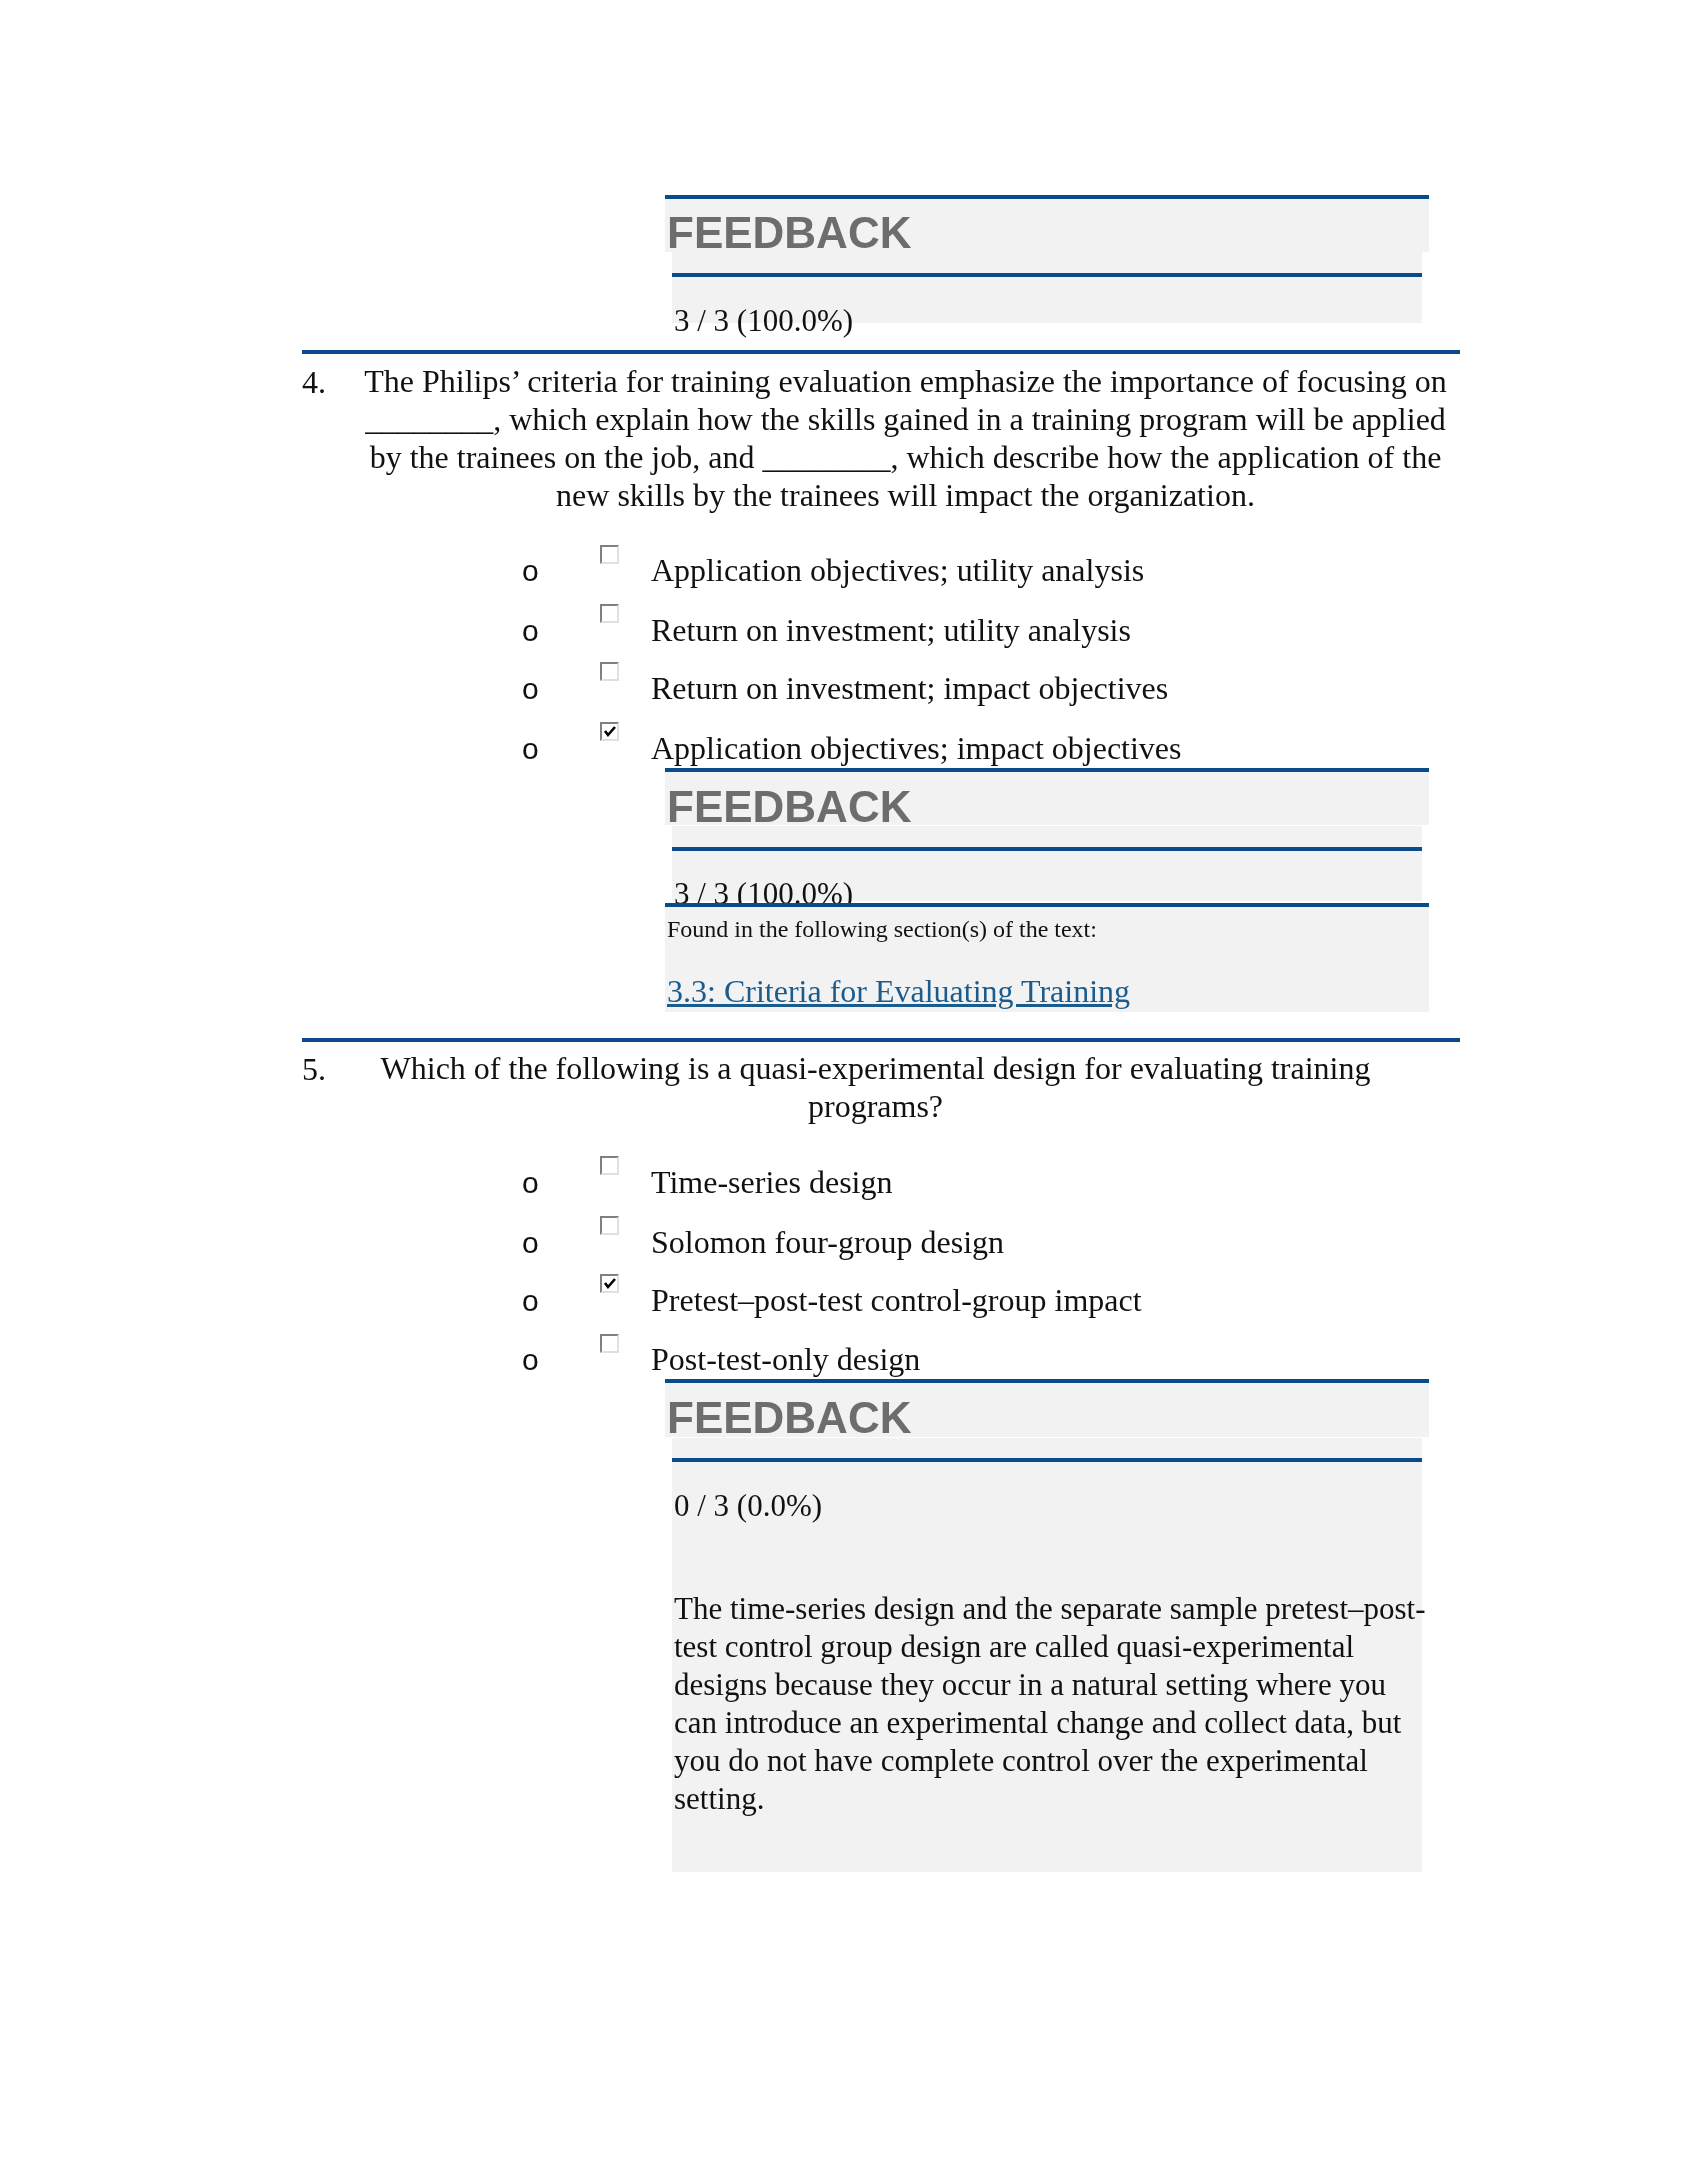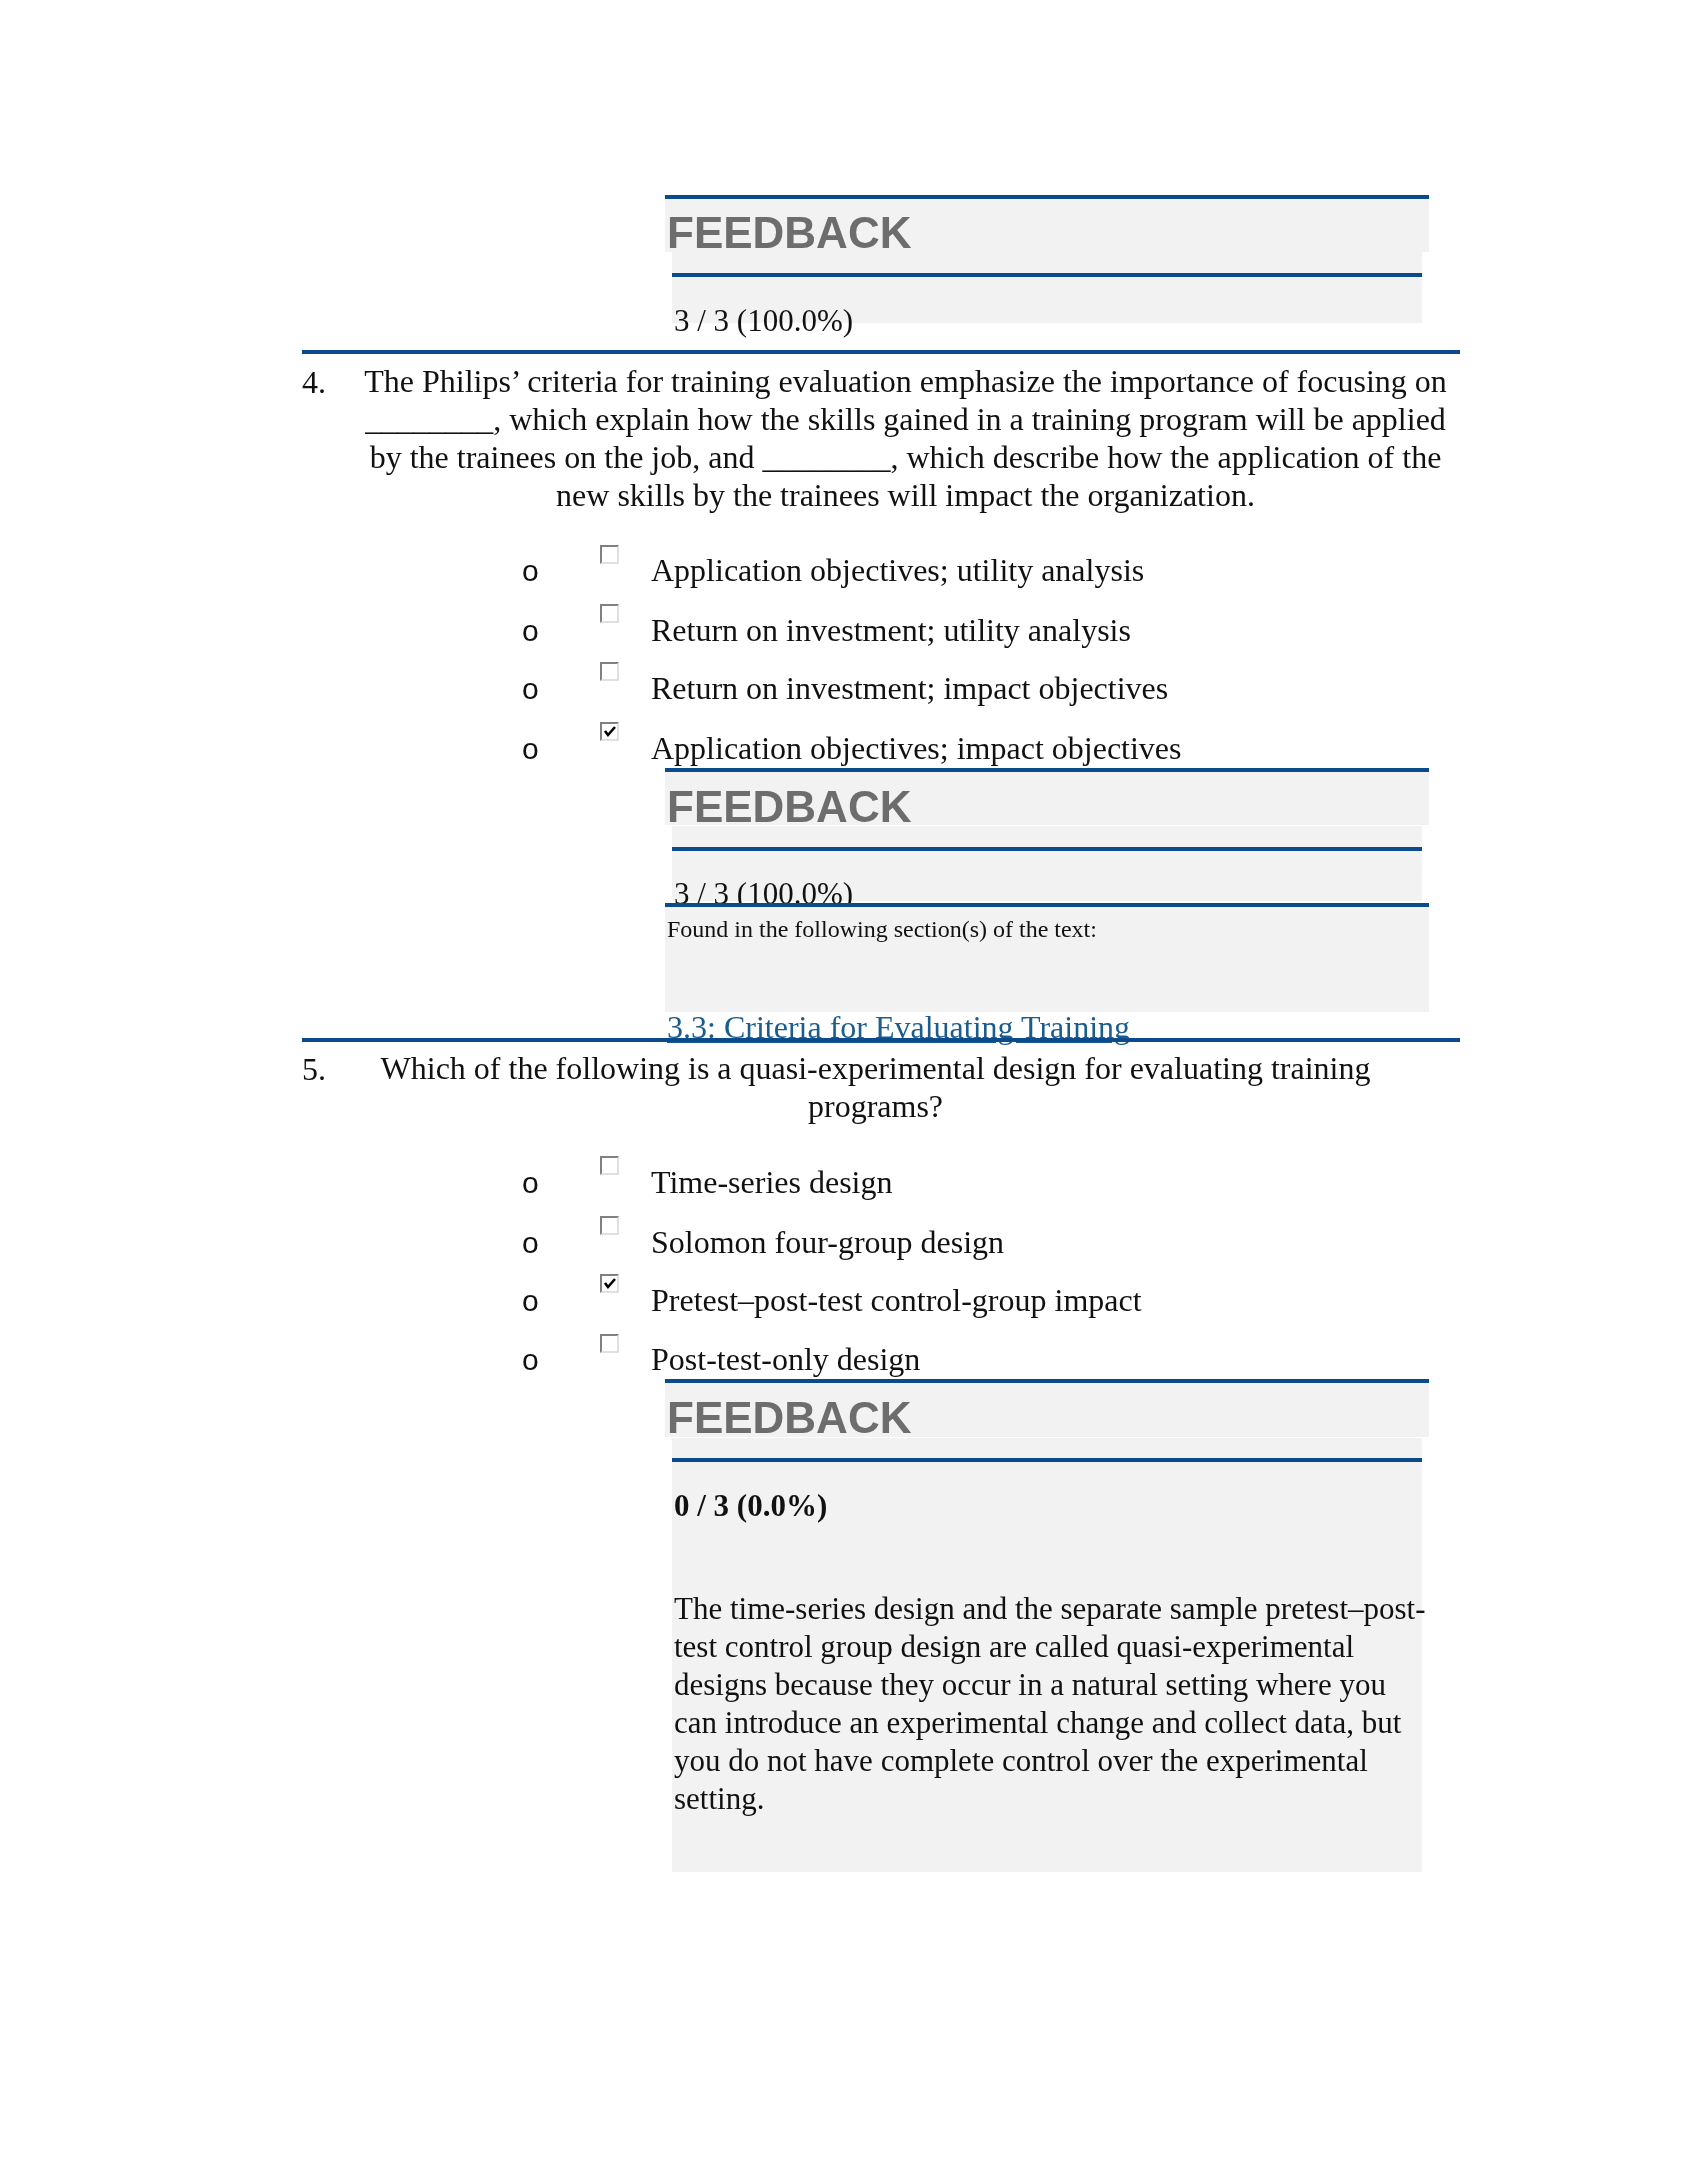--- a/index.html
+++ b/index.html
@@ -17,7 +17,7 @@
   .cb svg { position: absolute; left: 1px; top: 1px; }
   .opt { position: absolute; font-size: 32px; white-space: nowrap; }
   .found { position: absolute; font-size: 24px; }
-  .link { position: absolute; font-size: 32px; color: #1a5c8e; text-decoration: underline; cursor: pointer; margin-top: 36px; }
+  .link { position: absolute; font-size: 32px; color: #1a5c8e; text-decoration: underline; cursor: pointer; }
   .explain { position: absolute; font-size: 31px; line-height: 38px; width: 752px; }
 </style>
 </head>

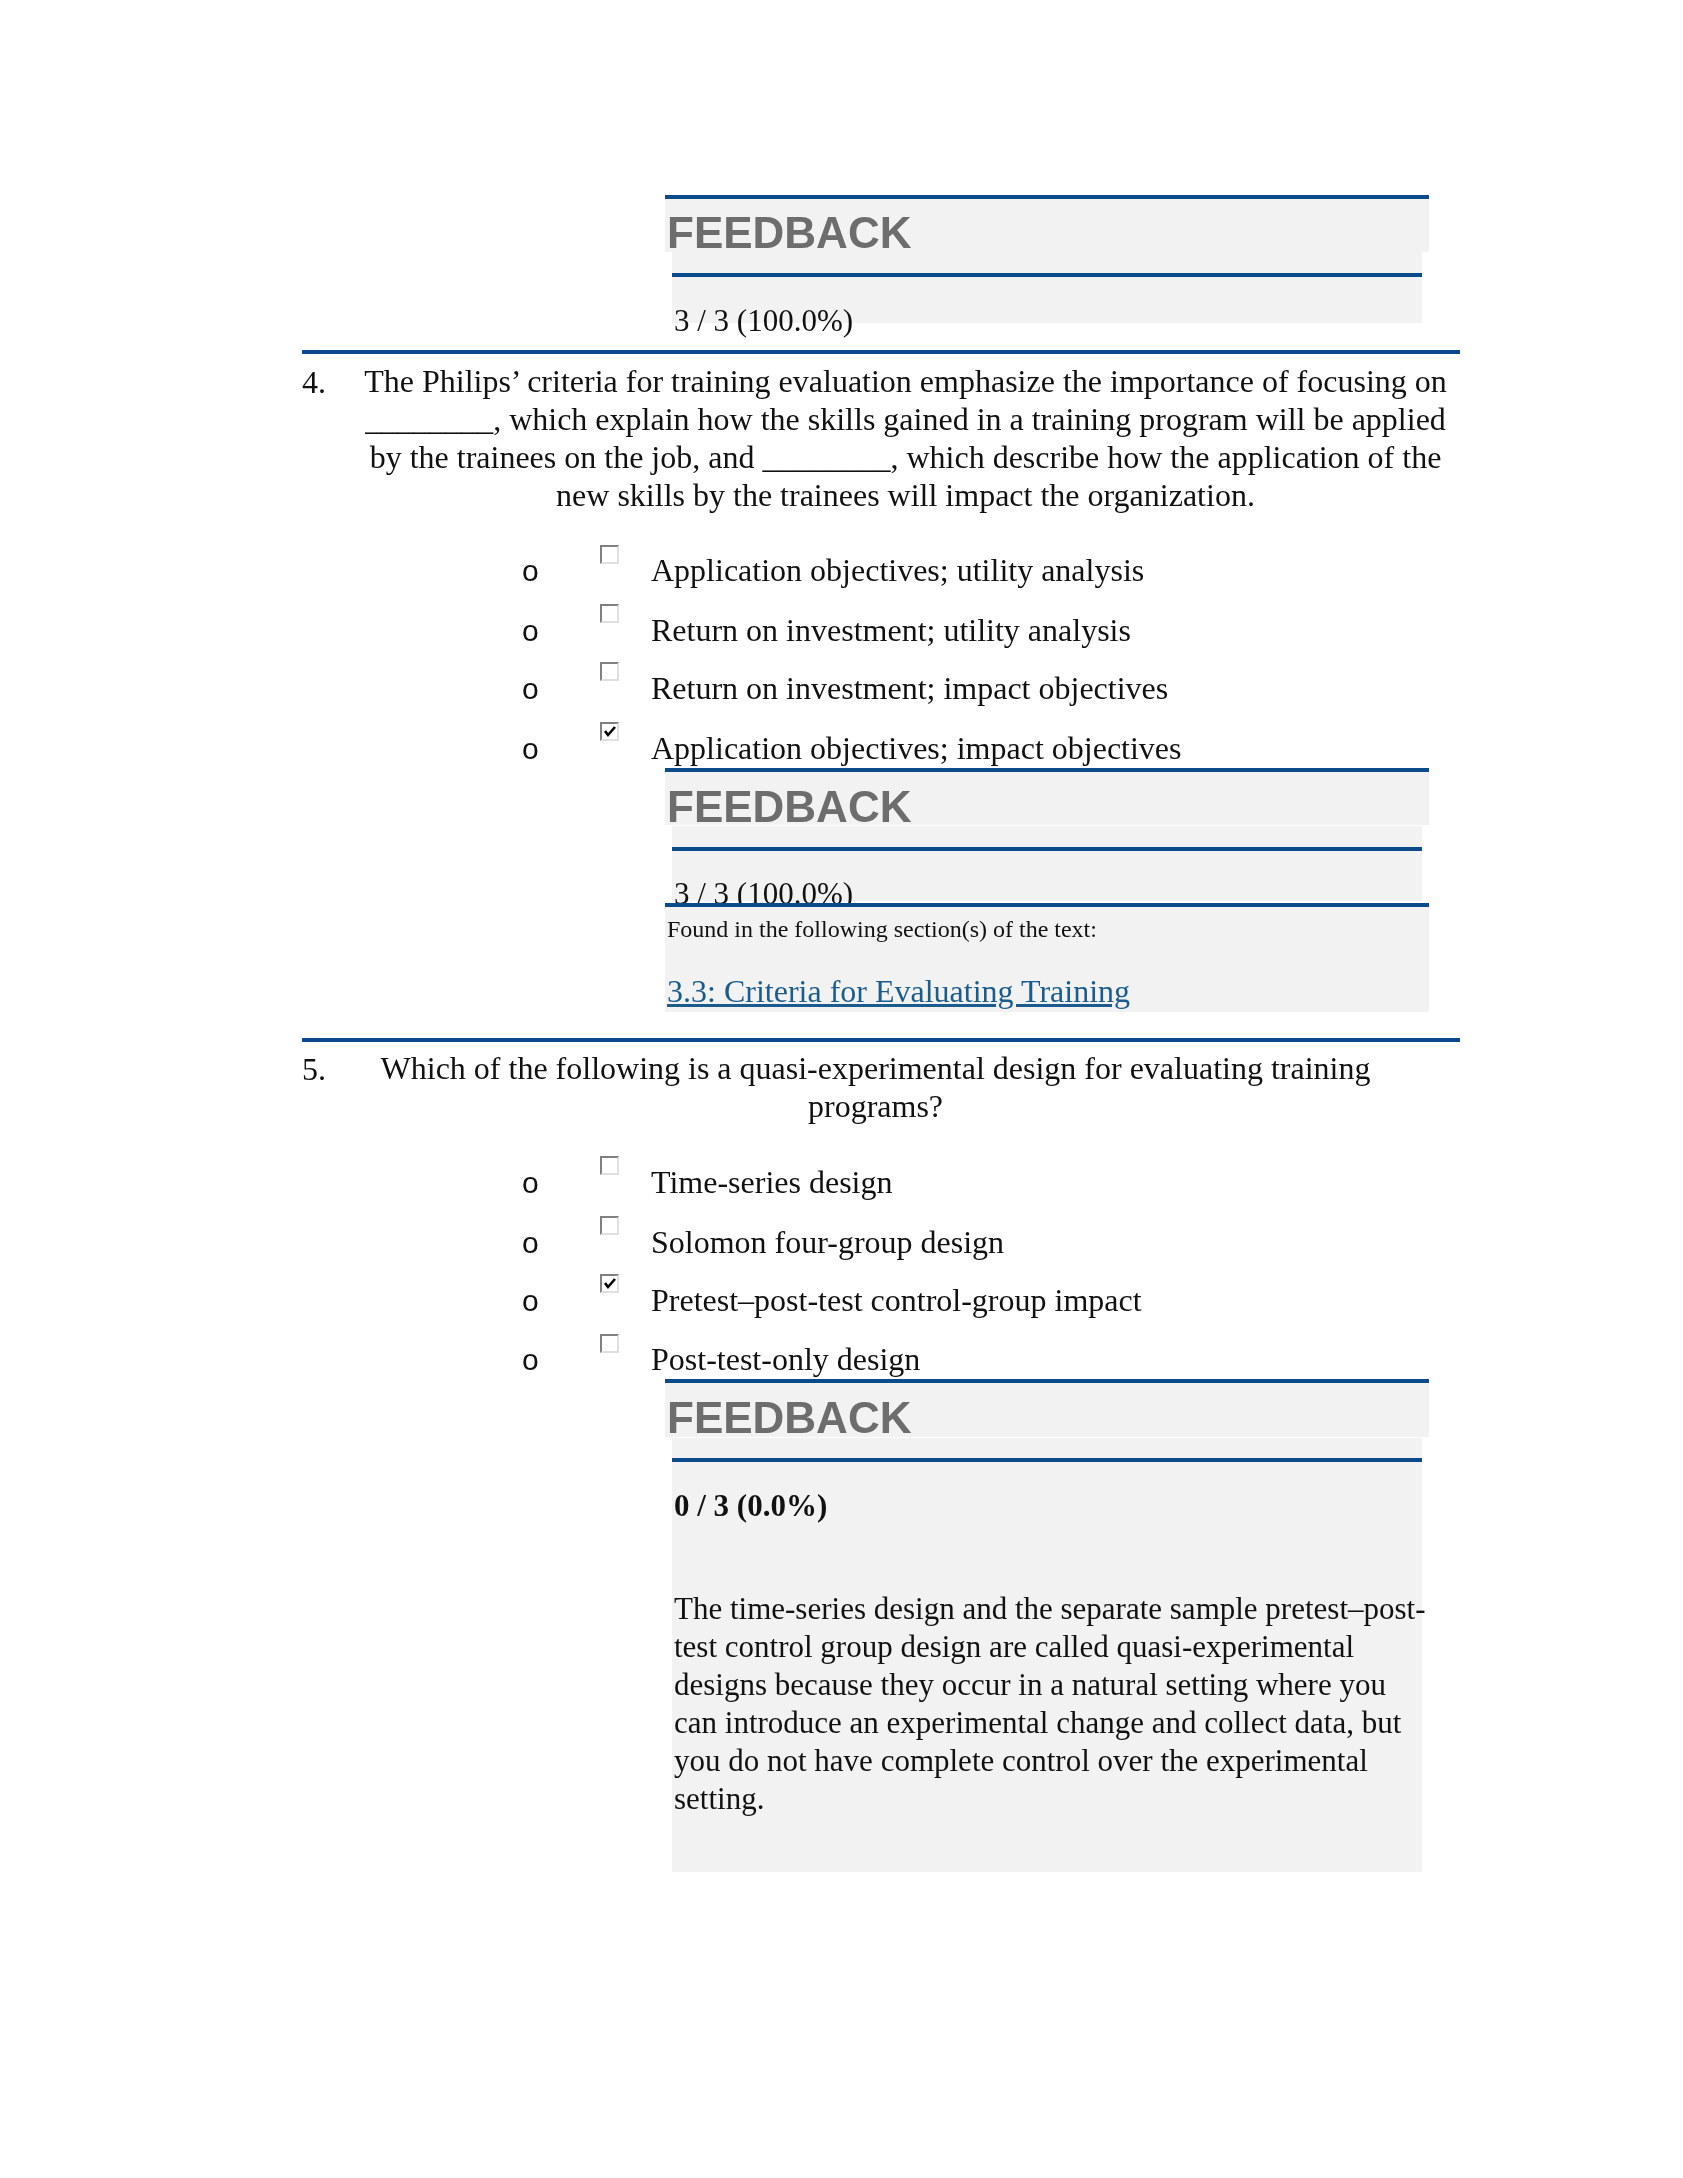--- a/index.html
+++ b/index.html
@@ -115,7 +115,7 @@
   <div class="fb-title" style="left:667px; top:1393px;">FEEDBACK</div>
   <div class="fb-box" style="left:672px; top:1438px; width:750px; height:434px;"></div>
   <div class="rule" style="left:672px; top:1458px; width:750px;"></div>
-  <div class="fb-score" style="left:674px; top:1472px;font-weight:bold;">0 / 3  (0.0%)</div>
+  <div class="fb-score" style="left:674px; top:1472px;">0 / 3  (0.0%)</div>
   <div class="explain" style="left:674px; top:1590px;">The time-series design and the separate sample pretest–post-test control group design are called quasi-experimental designs because they occur in a natural setting where you can introduce an experimental change and collect data, but you do not have complete control over the experimental setting.</div>
 </div>
 

